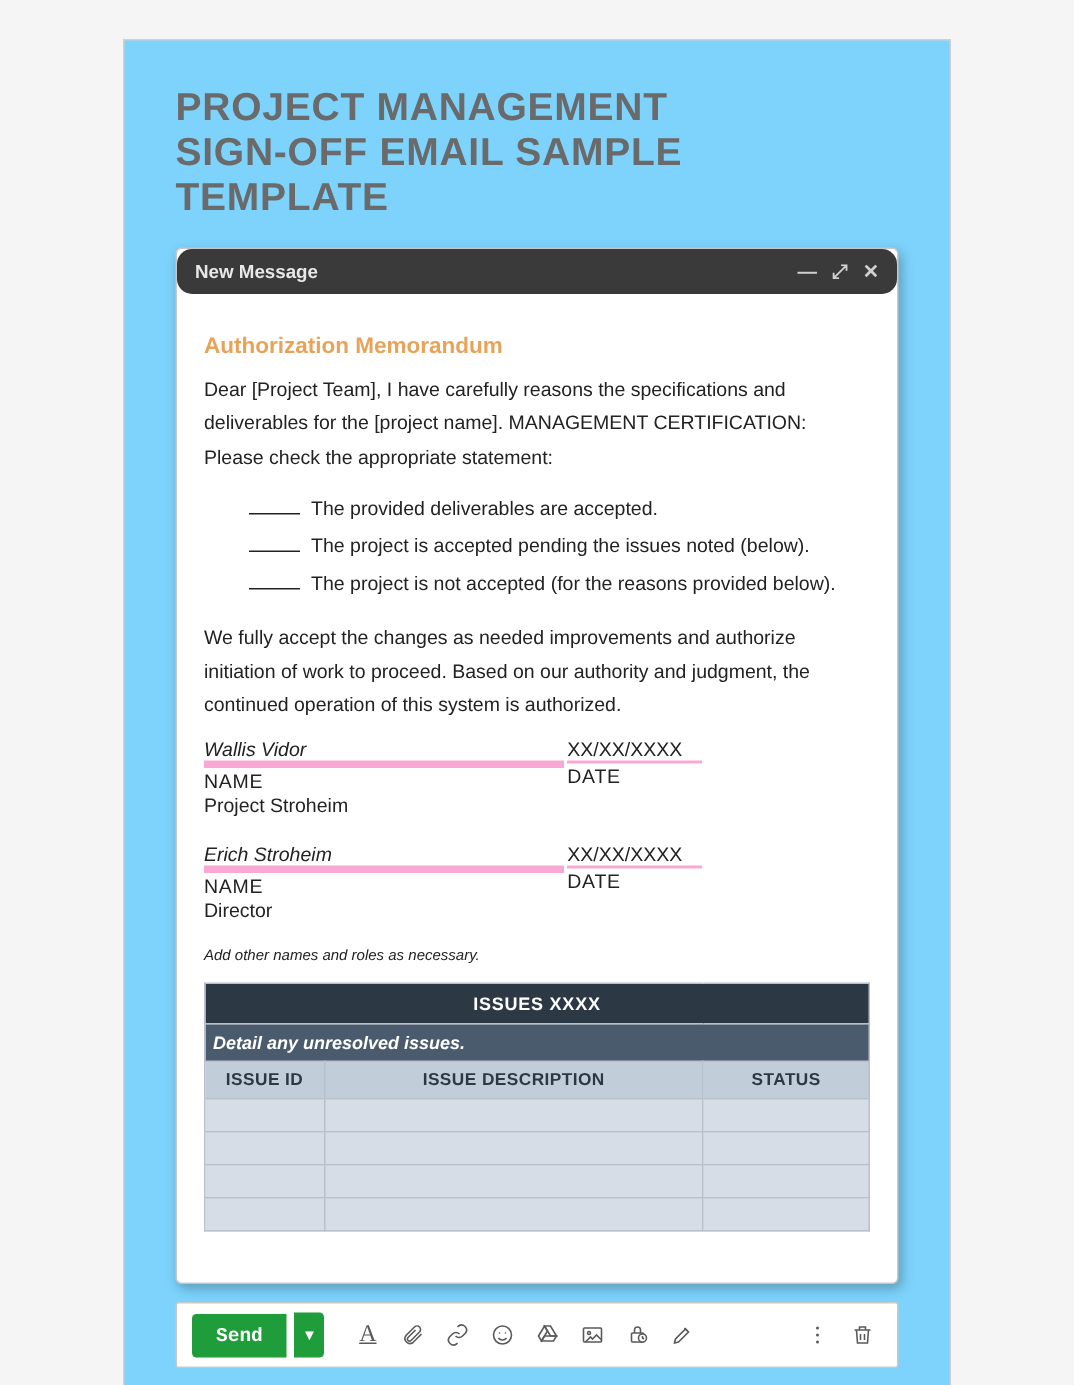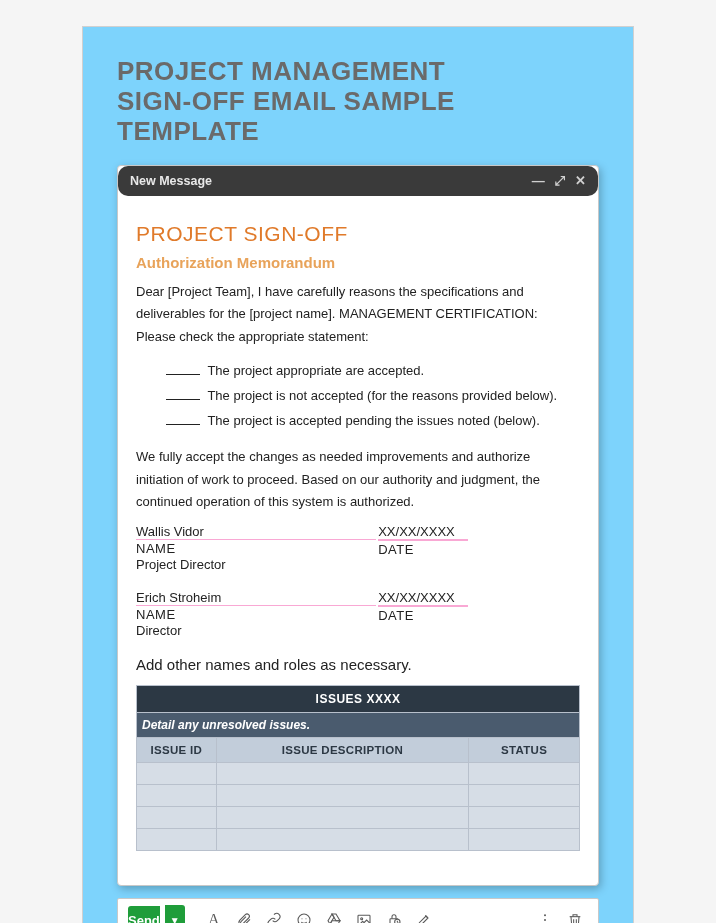--- a/index.html
+++ b/index.html
@@ -204,7 +204,6 @@
     </div>
 
     <div class="compose-body">
-      <div class="h1">PROJECT SIGN-OFF</div>
       <div class="h2">Authorization Memorandum</div>
       <p class="para">Dear [Project Team], I have carefully reasons the specifications and deliverables for the [project name]. MANAGEMENT CERTIFICATION: Please check the appropriate statement:</p>
 

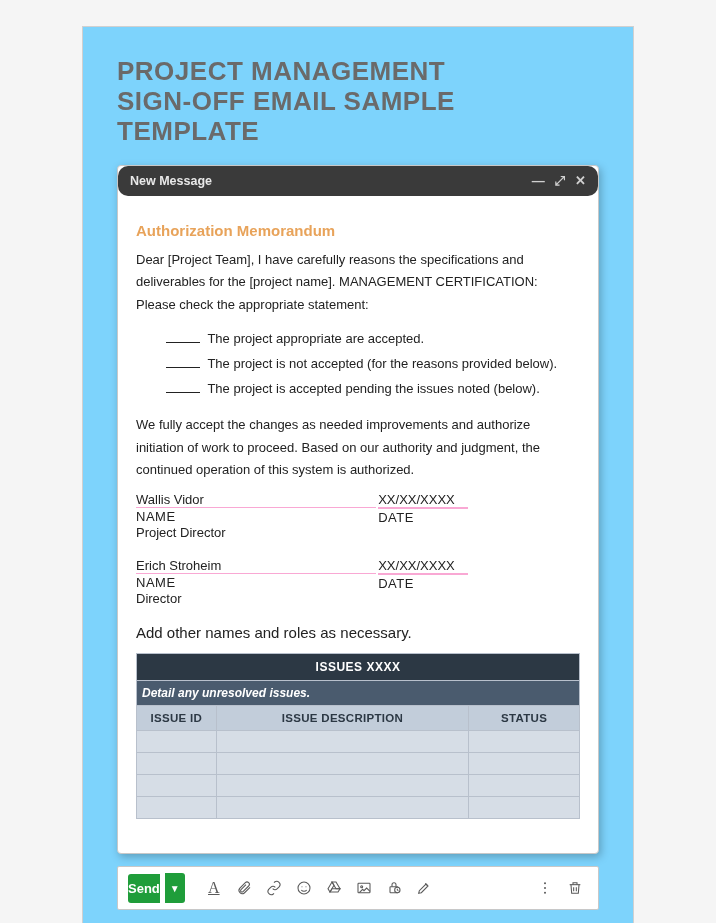--- a/index.html
+++ b/index.html
@@ -208,7 +208,7 @@
       <p class="para">Dear [Project Team], I have carefully reasons the specifications and deliverables for the [project name]. MANAGEMENT CERTIFICATION: Please check the appropriate statement:</p>
 
       <div class="options">
-        <div class="opt"><span class="blank"></span> <span>The project appropriate are accepted.</span></div>
+        <div class="opt"><span class="blank"></span> <span>The provided deliverables are accepted.</span></div>
         <div class="opt"><span class="blank"></span> <span>The project is not accepted (for the reasons provided below).</span></div>
         <div class="opt"><span class="blank"></span> <span>The project is accepted pending the issues noted (below).</span></div>
       </div>

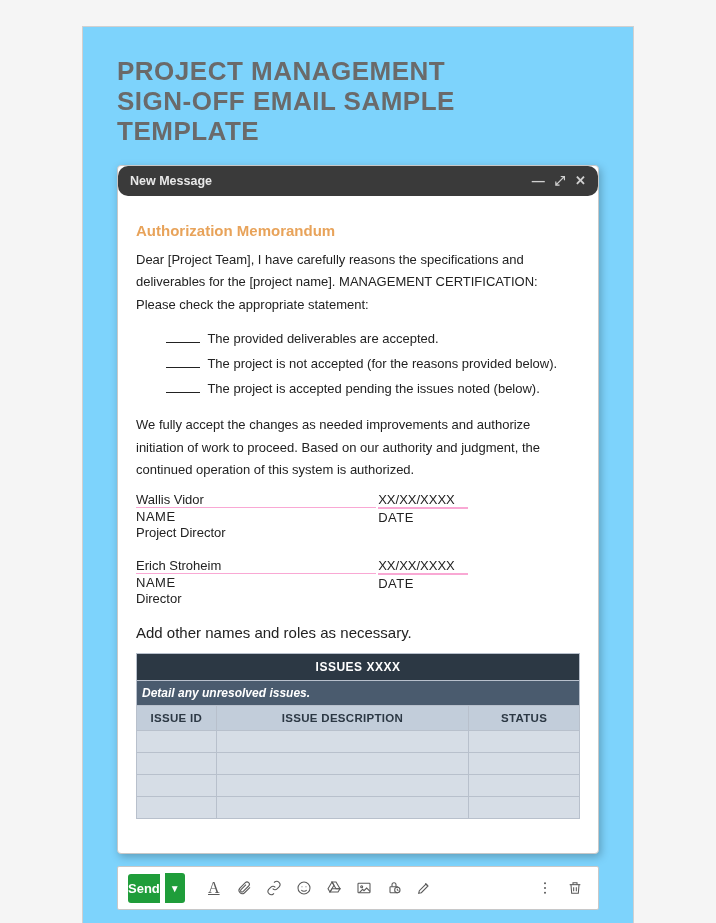--- a/index.html
+++ b/index.html
@@ -209,8 +209,8 @@
 
       <div class="options">
         <div class="opt"><span class="blank"></span> <span>The provided deliverables are accepted.</span></div>
+        <div class="opt"><span class="blank"></span> <span>The project is accepted pending the issues noted (below).</span></div>
         <div class="opt"><span class="blank"></span> <span>The project is not accepted (for the reasons provided below).</span></div>
-        <div class="opt"><span class="blank"></span> <span>The project is accepted pending the issues noted (below).</span></div>
       </div>
 
       <p class="para" style="margin-bottom:10px">We fully accept the changes as needed improvements and authorize initiation of work to proceed. Based on our authority and judgment, the continued operation of this system is authorized.</p>

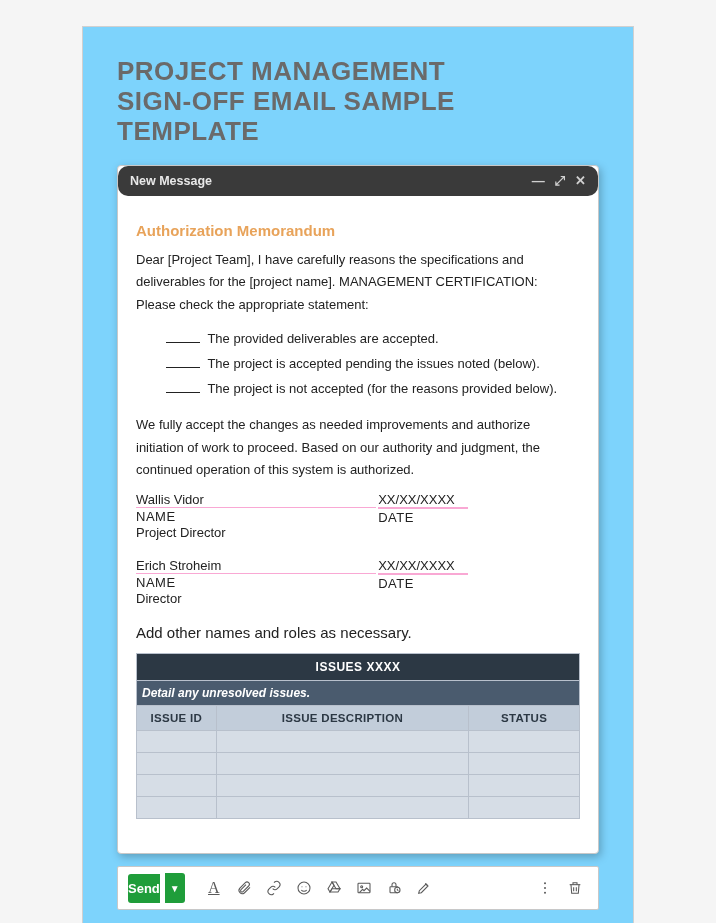--- a/index.html
+++ b/index.html
@@ -86,7 +86,8 @@
   .sig-name {
     display: inline-block;
     min-width: 240px;
-    border-bottom: 1px solid #f9a8d4;
+    border-bottom: 5px solid #f9a8d4;
+    font-style: italic;
   }
   .sig-date {
     display: inline-block;

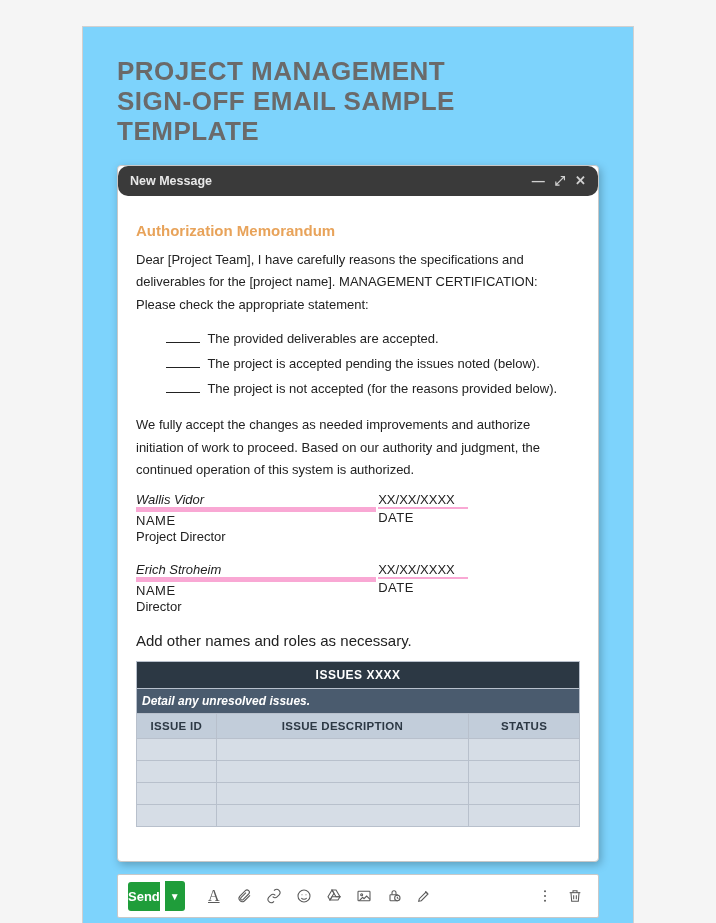--- a/index.html
+++ b/index.html
@@ -220,7 +220,7 @@
         <div class="sig-left">
           <span class="sig-name">Wallis Vidor</span>
           <div class="sig-label">NAME</div>
-          <div class="sig-role">Project Director</div>
+          <div class="sig-role">Project Stroheim</div>
         </div>
         <div class="sig-right">
           <span class="sig-date">XX/XX/XXXX</span>

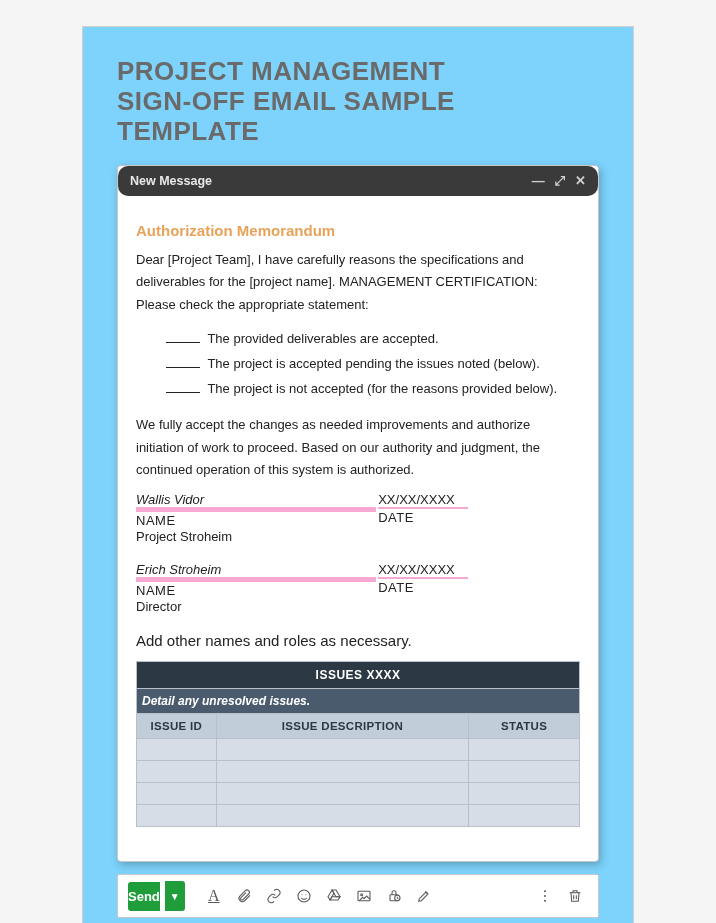--- a/index.html
+++ b/index.html
@@ -96,7 +96,7 @@
   }
   .sig-label { margin-top: 1px; text-transform: uppercase; letter-spacing: 0.5px; }
   .sig-role { margin-top: 1px; }
-  .note { font-size: 15px; margin: 4px 0 12px 0; }
+  .note { font-style: italic; font-size: 10px; margin: 4px 0 12px 0; }
 
   table.issues {
     width: 100%;

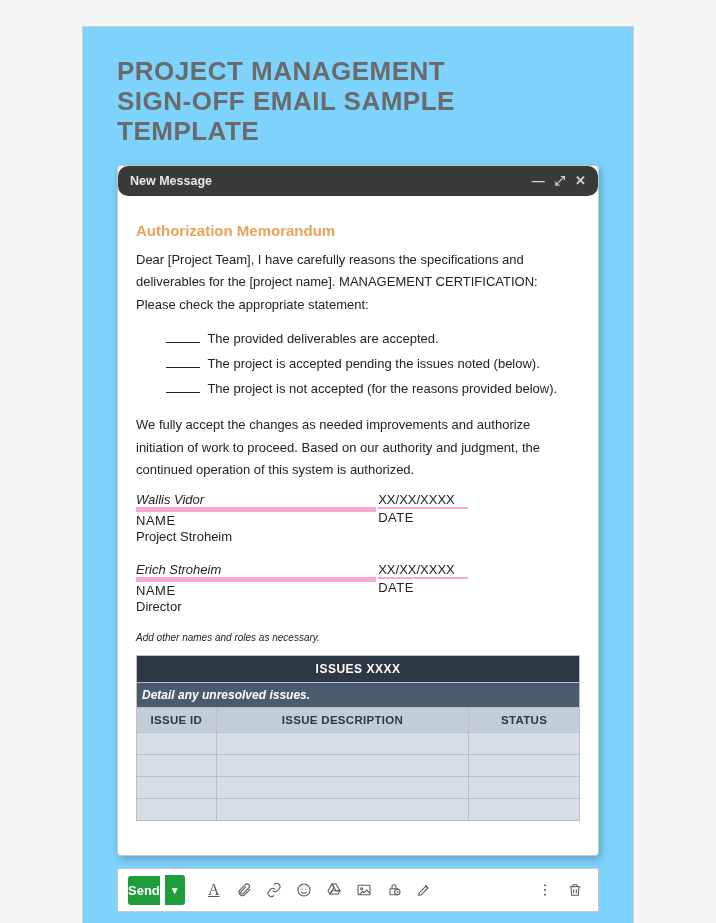--- a/index.html
+++ b/index.html
@@ -148,11 +148,11 @@
   .send-btn {
     background: #1f9d3a;
     color: #fff;
-    font-family: Liberation Sans, sans-serif;
+    font-family: Liberation Mono, monospace;
     font-weight: 600;
     font-size: 13px;
     border: none;
-    padding: 7px 0;
+    padding: 7px 16px;
     border-top-left-radius: 3px;
     border-bottom-left-radius: 3px;
     cursor: pointer;

